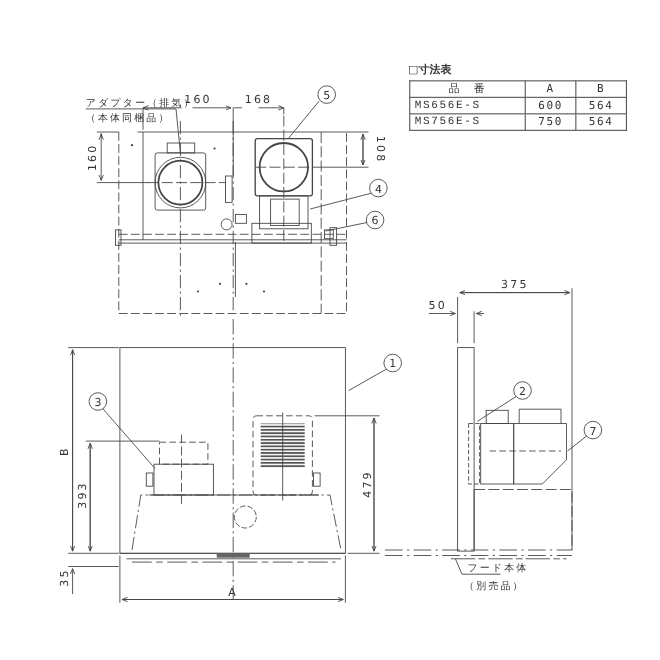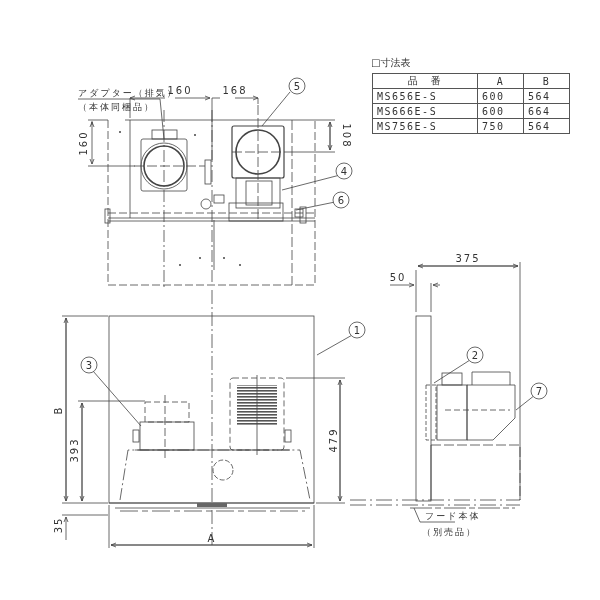--- a/index.html
+++ b/index.html
@@ -13,7 +13,7 @@
   .tbl th { text-align: center; }
   .tbl td.num { width: 37px; }
   .tbl td.model { width: 96px; text-align: left; padding-left: 4px; }
-  .tbl-title { position: absolute; left: 371px; top: 56px; font-size: 10px; color: #333; }
+  .tbl-title { position: absolute; left: 371px; top: 56px; font-size: 10px; color: #333; font-weight: bold; }
 </style>
 </head>
 <body>

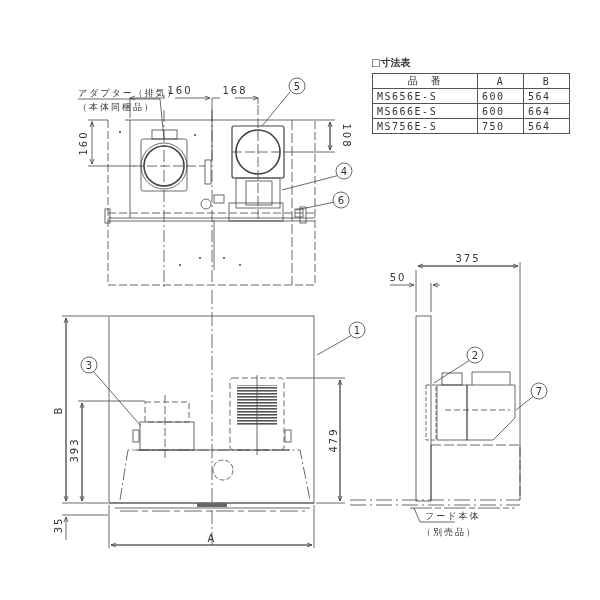--- a/index.html
+++ b/index.html
@@ -12,7 +12,7 @@
   .tbl td, .tbl th { border: 1px solid #555; padding: 0 4px; height: 14px; font-weight: normal; letter-spacing: 1.5px; }
   .tbl th { text-align: center; }
   .tbl td.num { width: 37px; }
-  .tbl td.model { width: 96px; text-align: left; padding-left: 4px; }
+  .tbl td.model { width: 96px; text-align: left; padding-left: 4px; font-family: Liberation Mono, monospace; }
   .tbl-title { position: absolute; left: 371px; top: 56px; font-size: 10px; color: #333; font-weight: bold; }
 </style>
 </head>

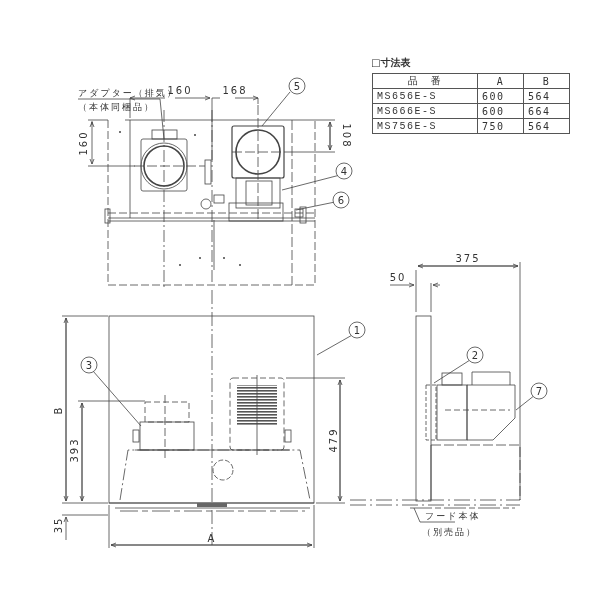--- a/index.html
+++ b/index.html
@@ -11,7 +11,7 @@
   .tbl { position: absolute; left: 372px; top: 73px; border-collapse: collapse; font-family: "DejaVu Sans Mono", monospace; font-size: 10px; color: #333; }
   .tbl td, .tbl th { border: 1px solid #555; padding: 0 4px; height: 14px; font-weight: normal; letter-spacing: 1.5px; }
   .tbl th { text-align: center; }
-  .tbl td.num { width: 37px; }
+  .tbl td.num { text-align: center; width: 37px; }
   .tbl td.model { width: 96px; text-align: left; padding-left: 4px; font-family: Liberation Mono, monospace; }
   .tbl-title { position: absolute; left: 371px; top: 56px; font-size: 10px; color: #333; font-weight: bold; }
 </style>

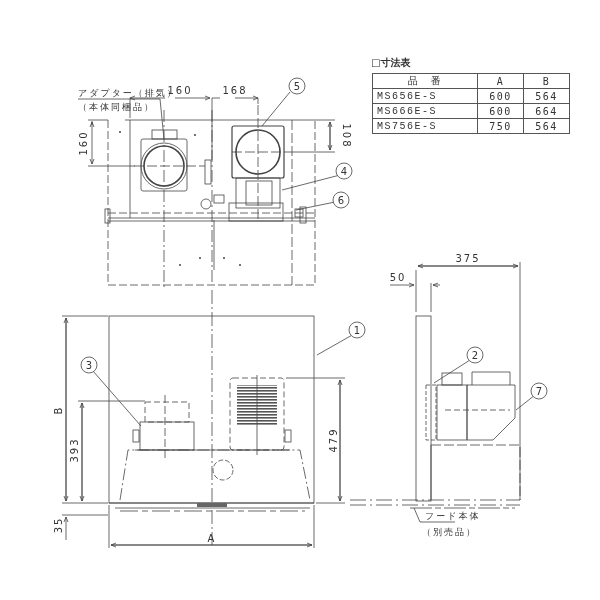--- a/index.html
+++ b/index.html
@@ -236,11 +236,6 @@
     <td class="num">564</td>
   </tr>
   <tr>
-    <td class="model">MS666E-S</td>
-    <td class="num">600</td>
-    <td class="num">664</td>
-  </tr>
-  <tr>
     <td class="model">MS756E-S</td>
     <td class="num">750</td>
     <td class="num">564</td>

